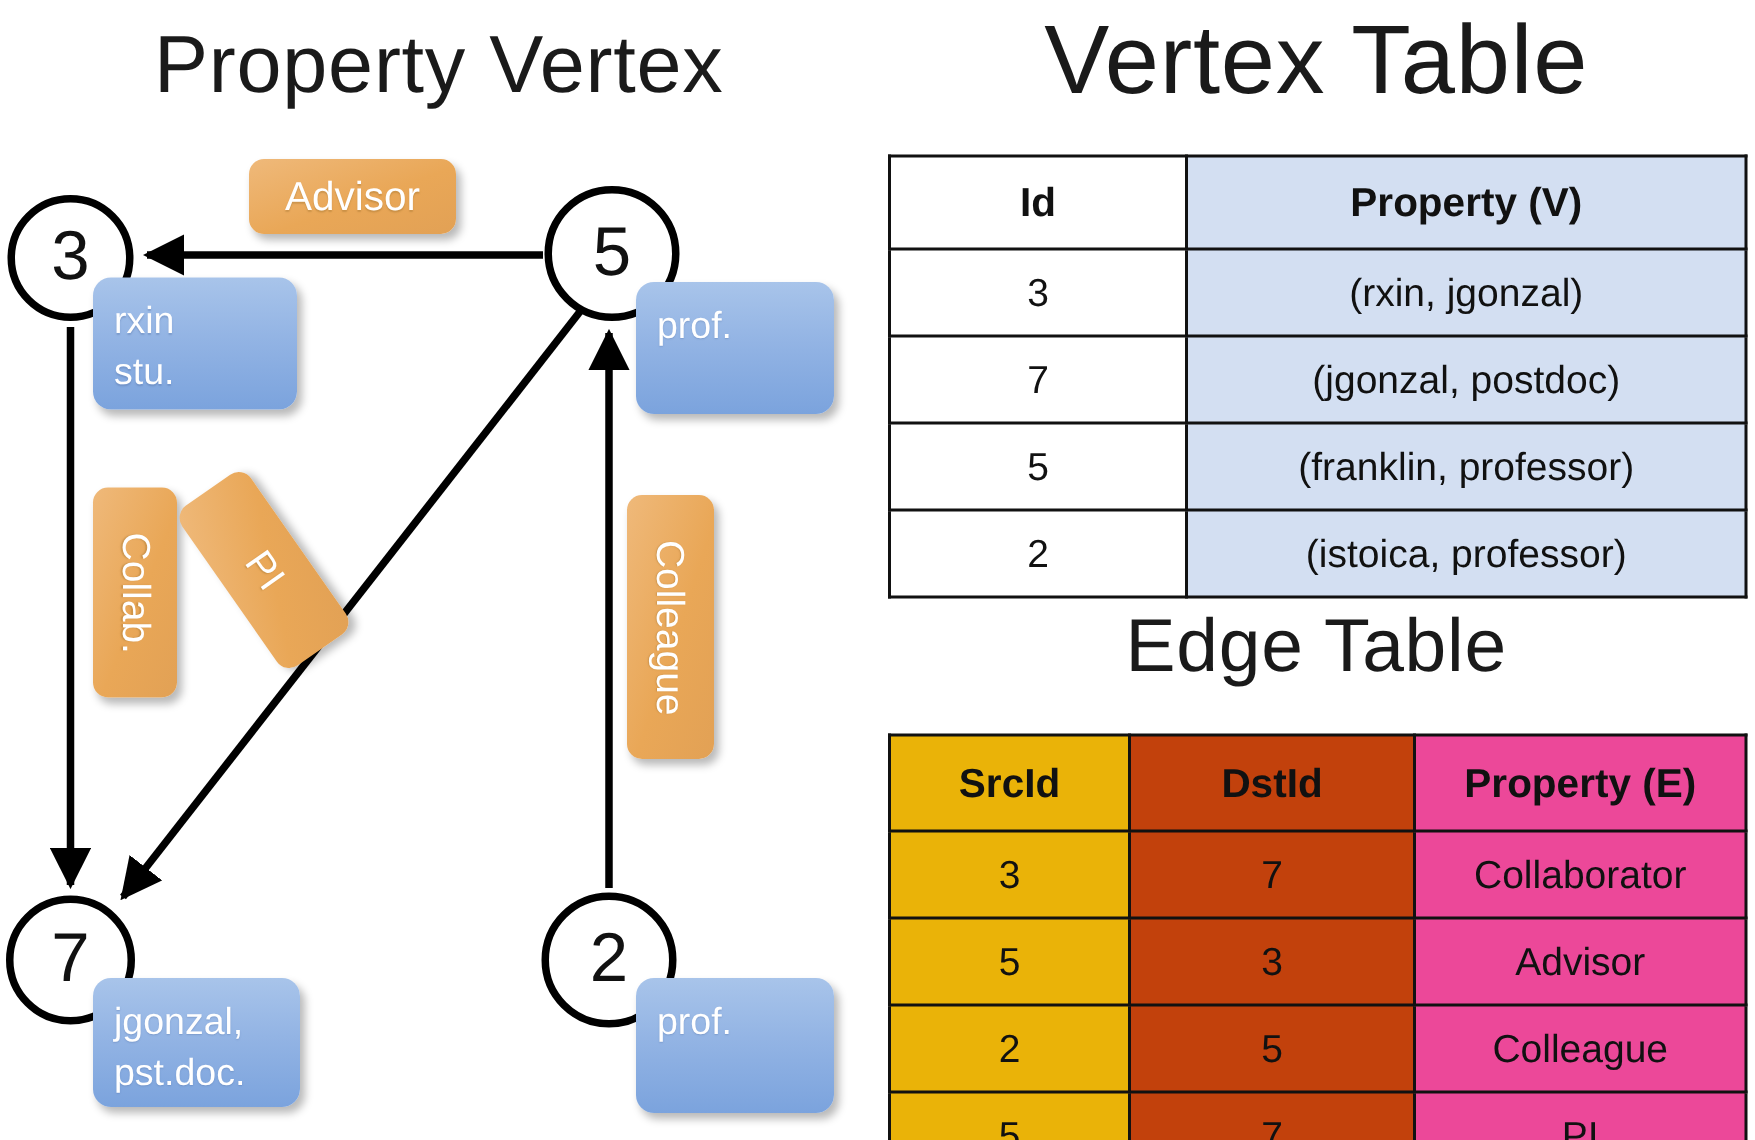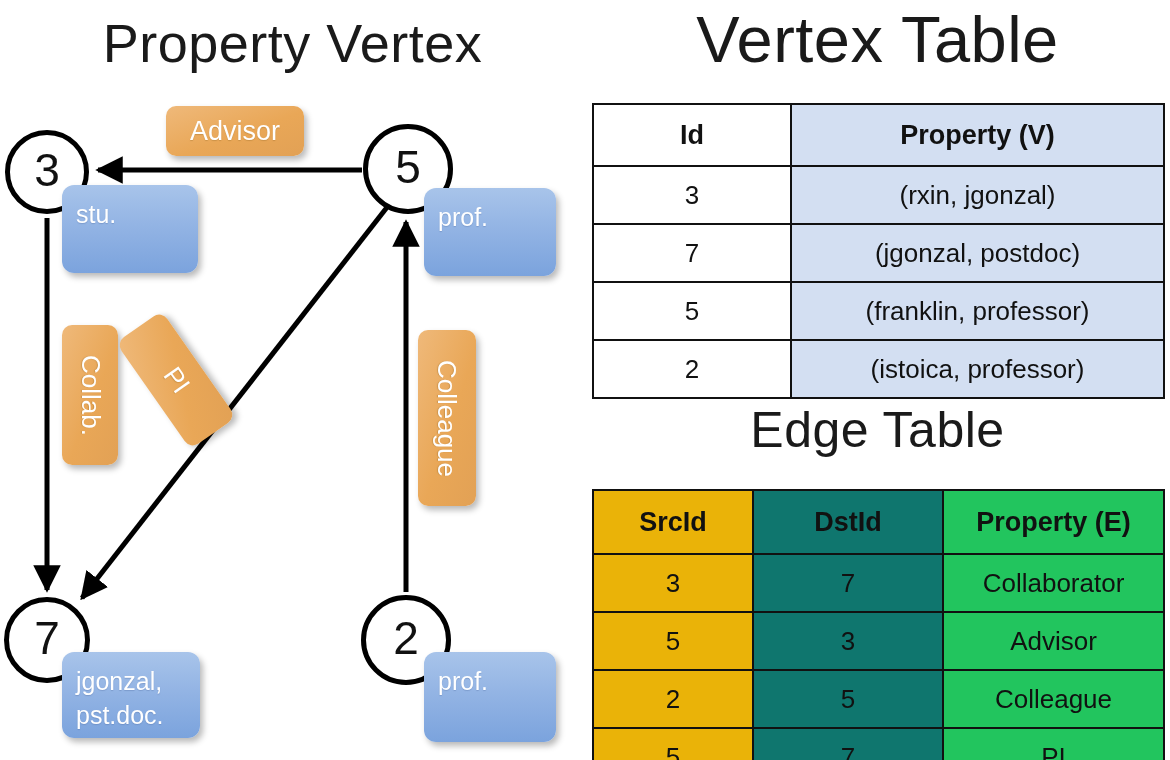--- a/index.html
+++ b/index.html
@@ -218,6 +218,7 @@
   </div>
 
   <div class="prop-box" id="prop-rxin">
+    <div>rxin</div>
     <div>stu.</div>
   </div>
   <div class="prop-box" id="prop-franklin">

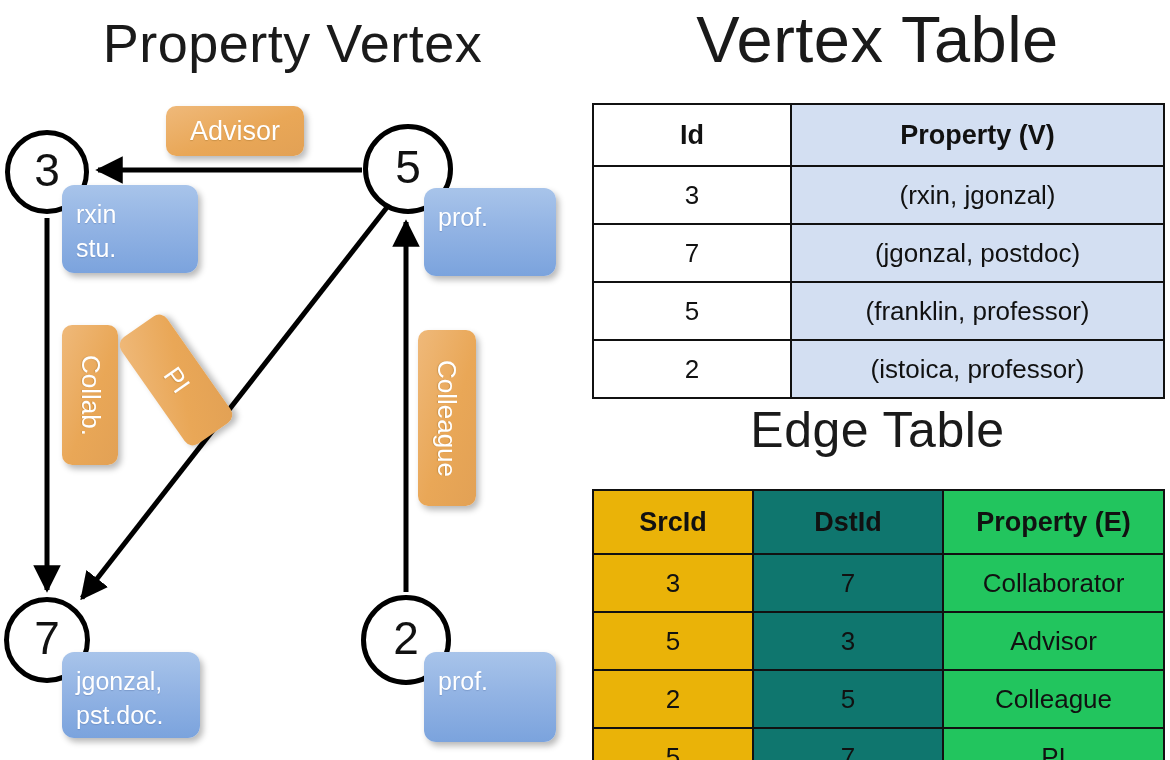--- a/index.html
+++ b/index.html
@@ -178,7 +178,7 @@
   #edge-table th, #edge-table td { height: 48px; font-size: 26px; }
   #edge-table th { height: 54px; font-size: 27px; }
   #edge-table .col-src { width: 150px; background: #eab308; }
-  #edge-table .col-dst { width: 180px; background: #0f766e; }
+  #edge-table .col-dst { width: 180px; background: #c2410c; }
   #edge-table .col-prop { background: #22c55e; }
 </style>
 </head>

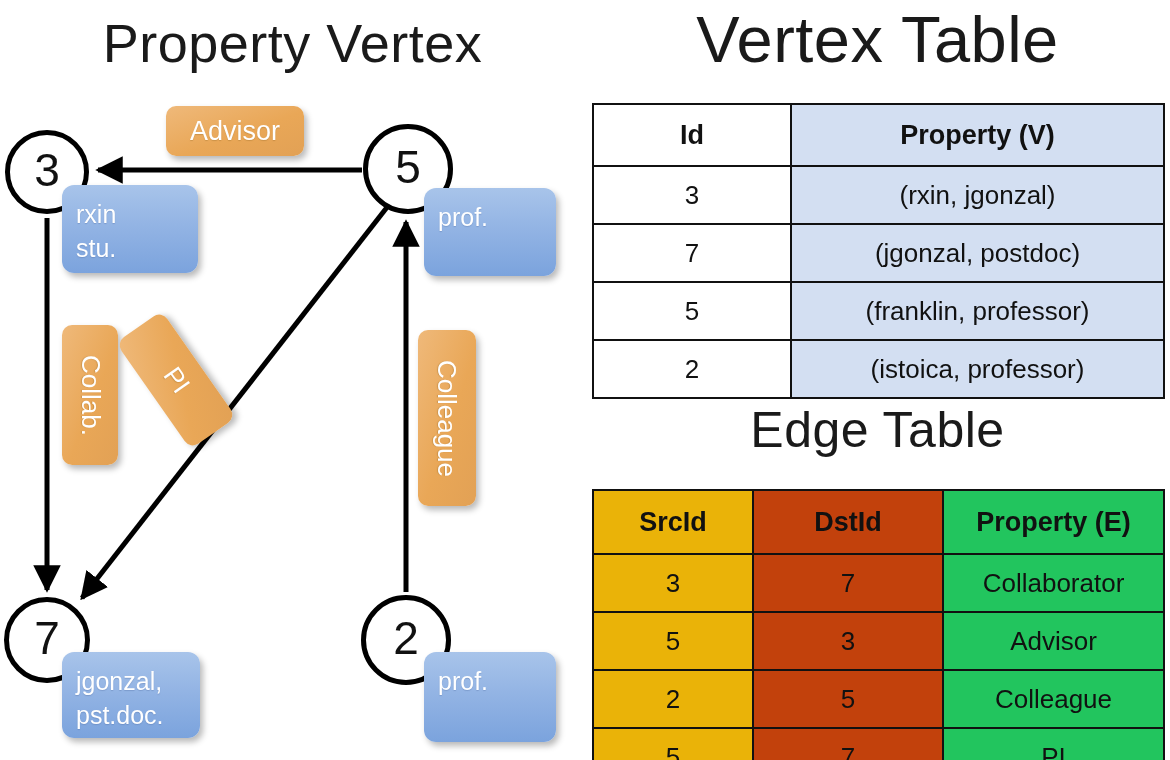--- a/index.html
+++ b/index.html
@@ -179,7 +179,7 @@
   #edge-table th { height: 54px; font-size: 27px; }
   #edge-table .col-src { width: 150px; background: #eab308; }
   #edge-table .col-dst { width: 180px; background: #c2410c; }
-  #edge-table .col-prop { background: #22c55e; }
+  #edge-table .col-prop { background: #ec4899; }
 </style>
 </head>
 <body>

